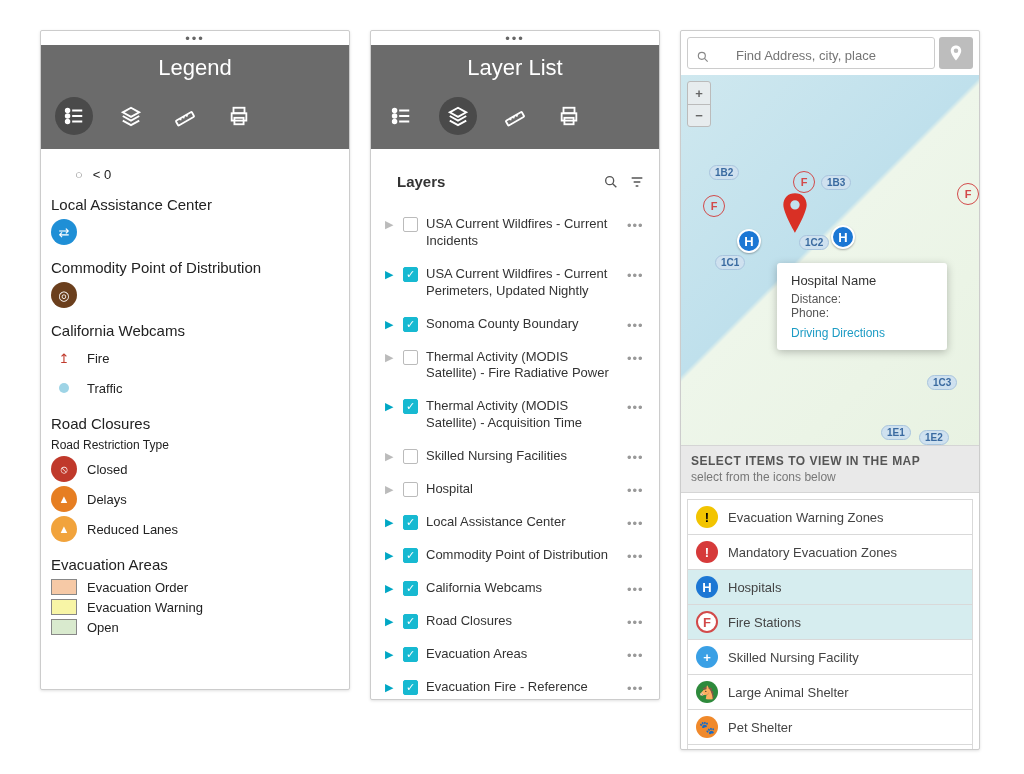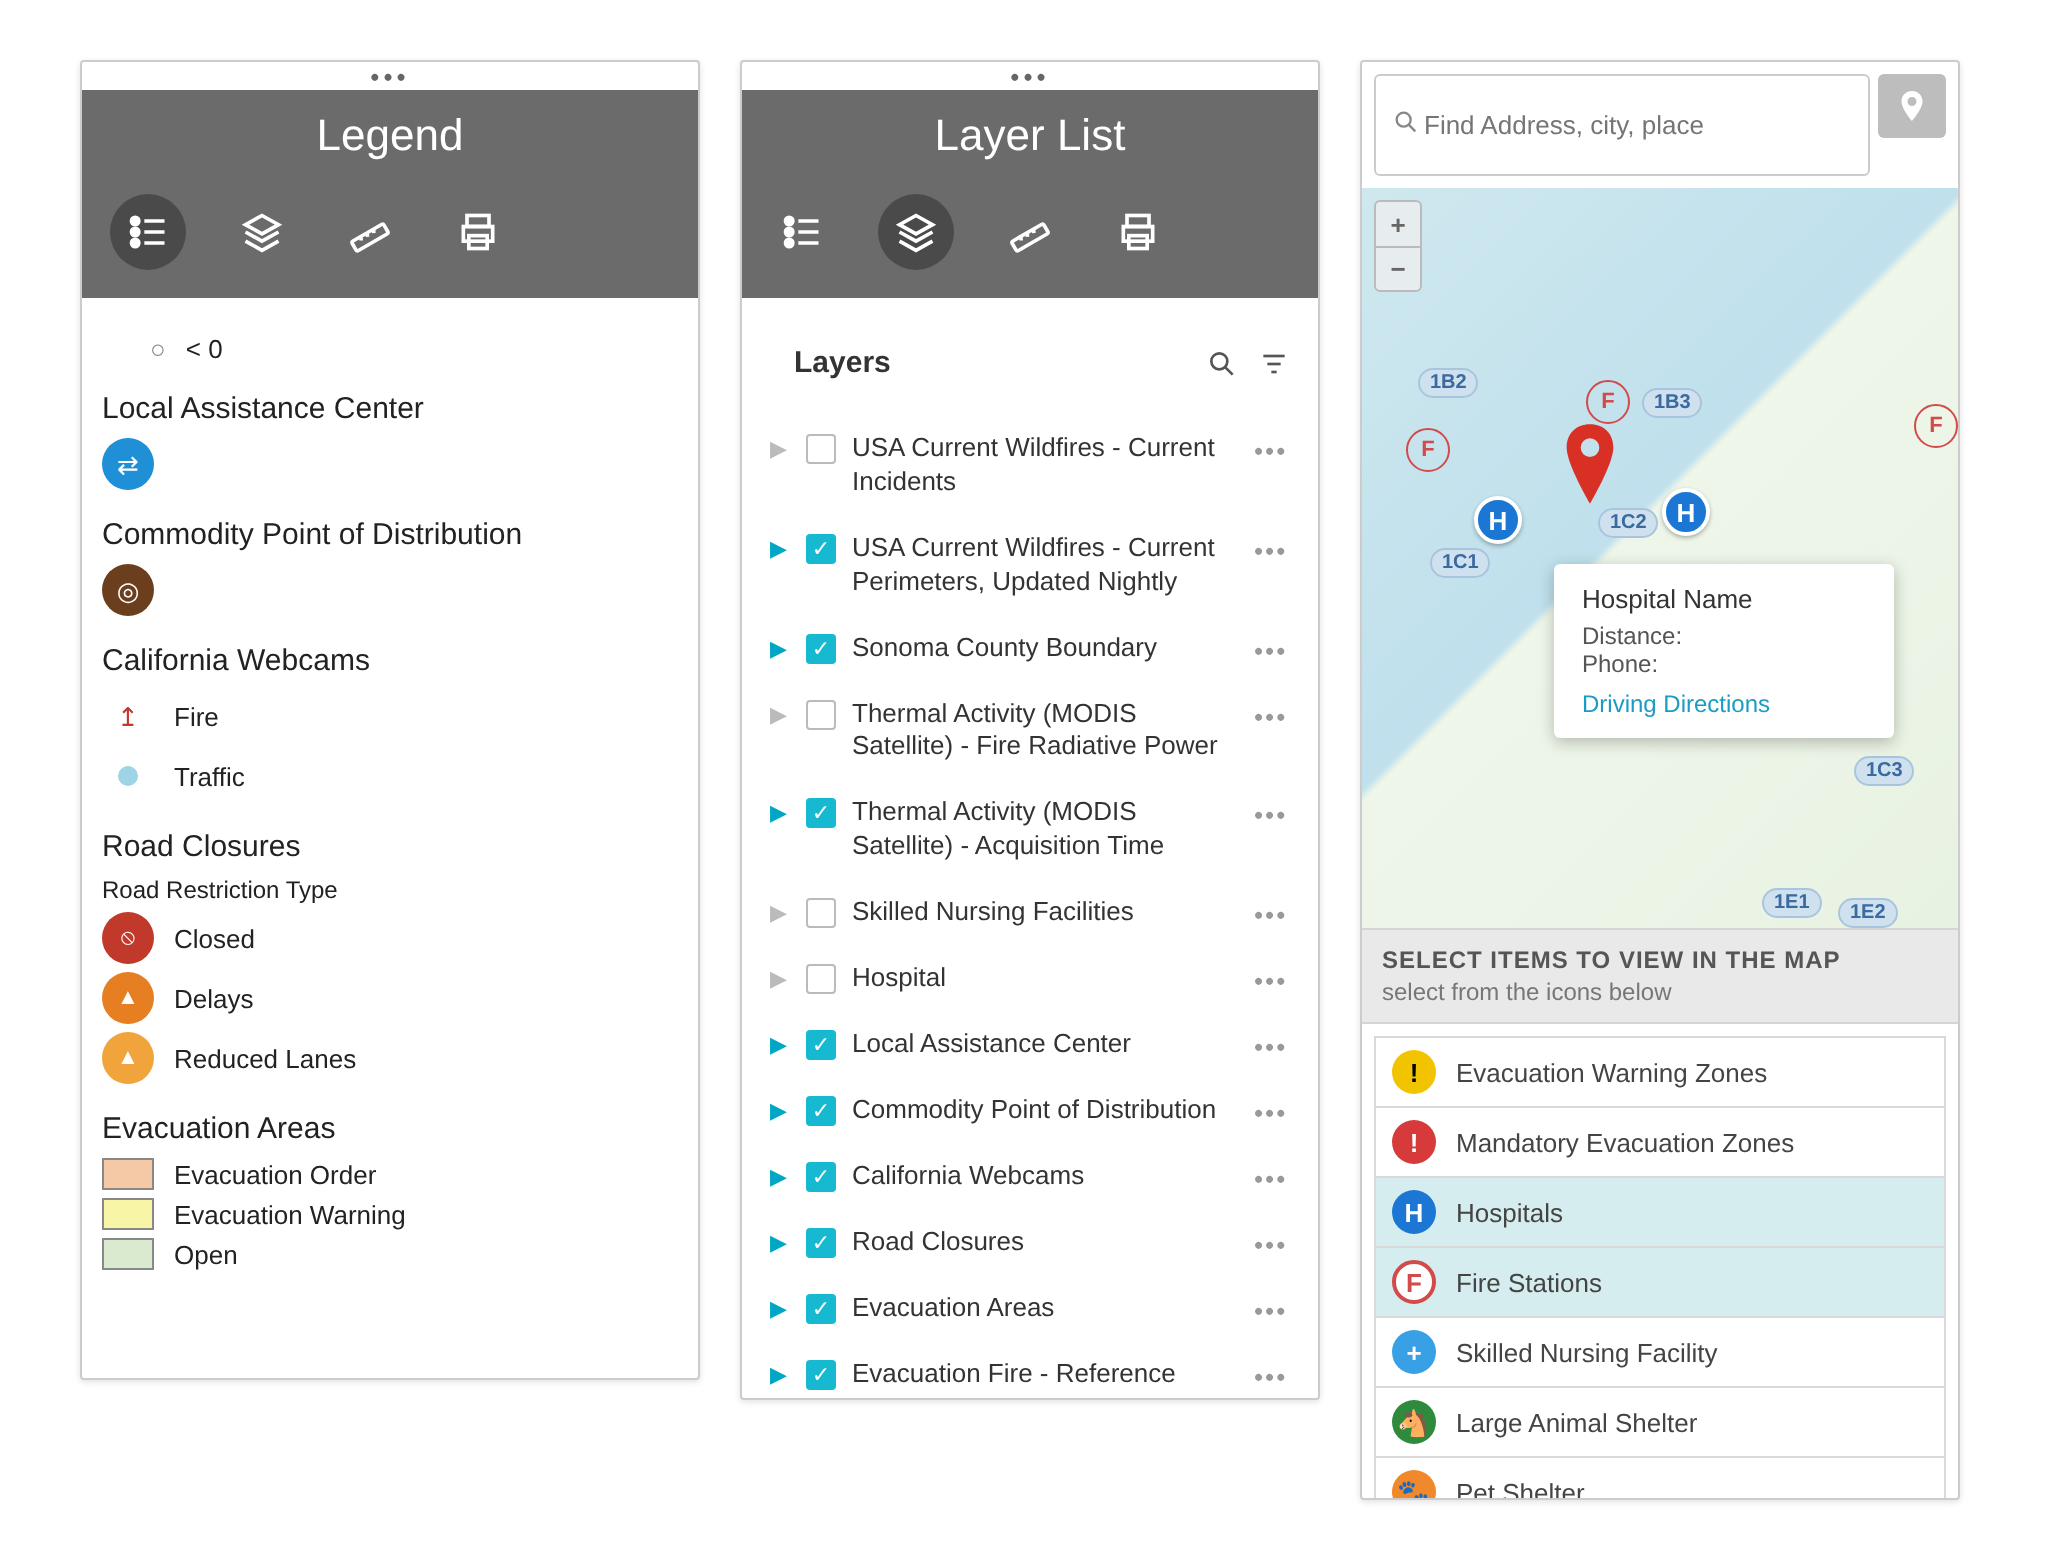--- a/index.html
+++ b/index.html
@@ -88,7 +88,7 @@
 
   
   .search-row { display:flex; padding:6px; gap:4px; }
-  .search-box { flex:1; display:flex; align-items:flex-start; border:1px solid #ccc; border-radius:3px; background:#fff; padding:16px 8px; }
+  .search-box { flex:1; display:flex; align-items:flex-end; border:1px solid #ccc; border-radius:3px; background:#fff; padding:4px 8px;gap:24px; }
   .search-box input { border:none; outline:none; flex:1; font-size:13px; color:#888; background:transparent; }
   .locate-btn { width:34px; height:32px; background:#bdbdbd; border-radius:3px; display:flex; align-items:center; justify-content:center; color:#fff; }
 

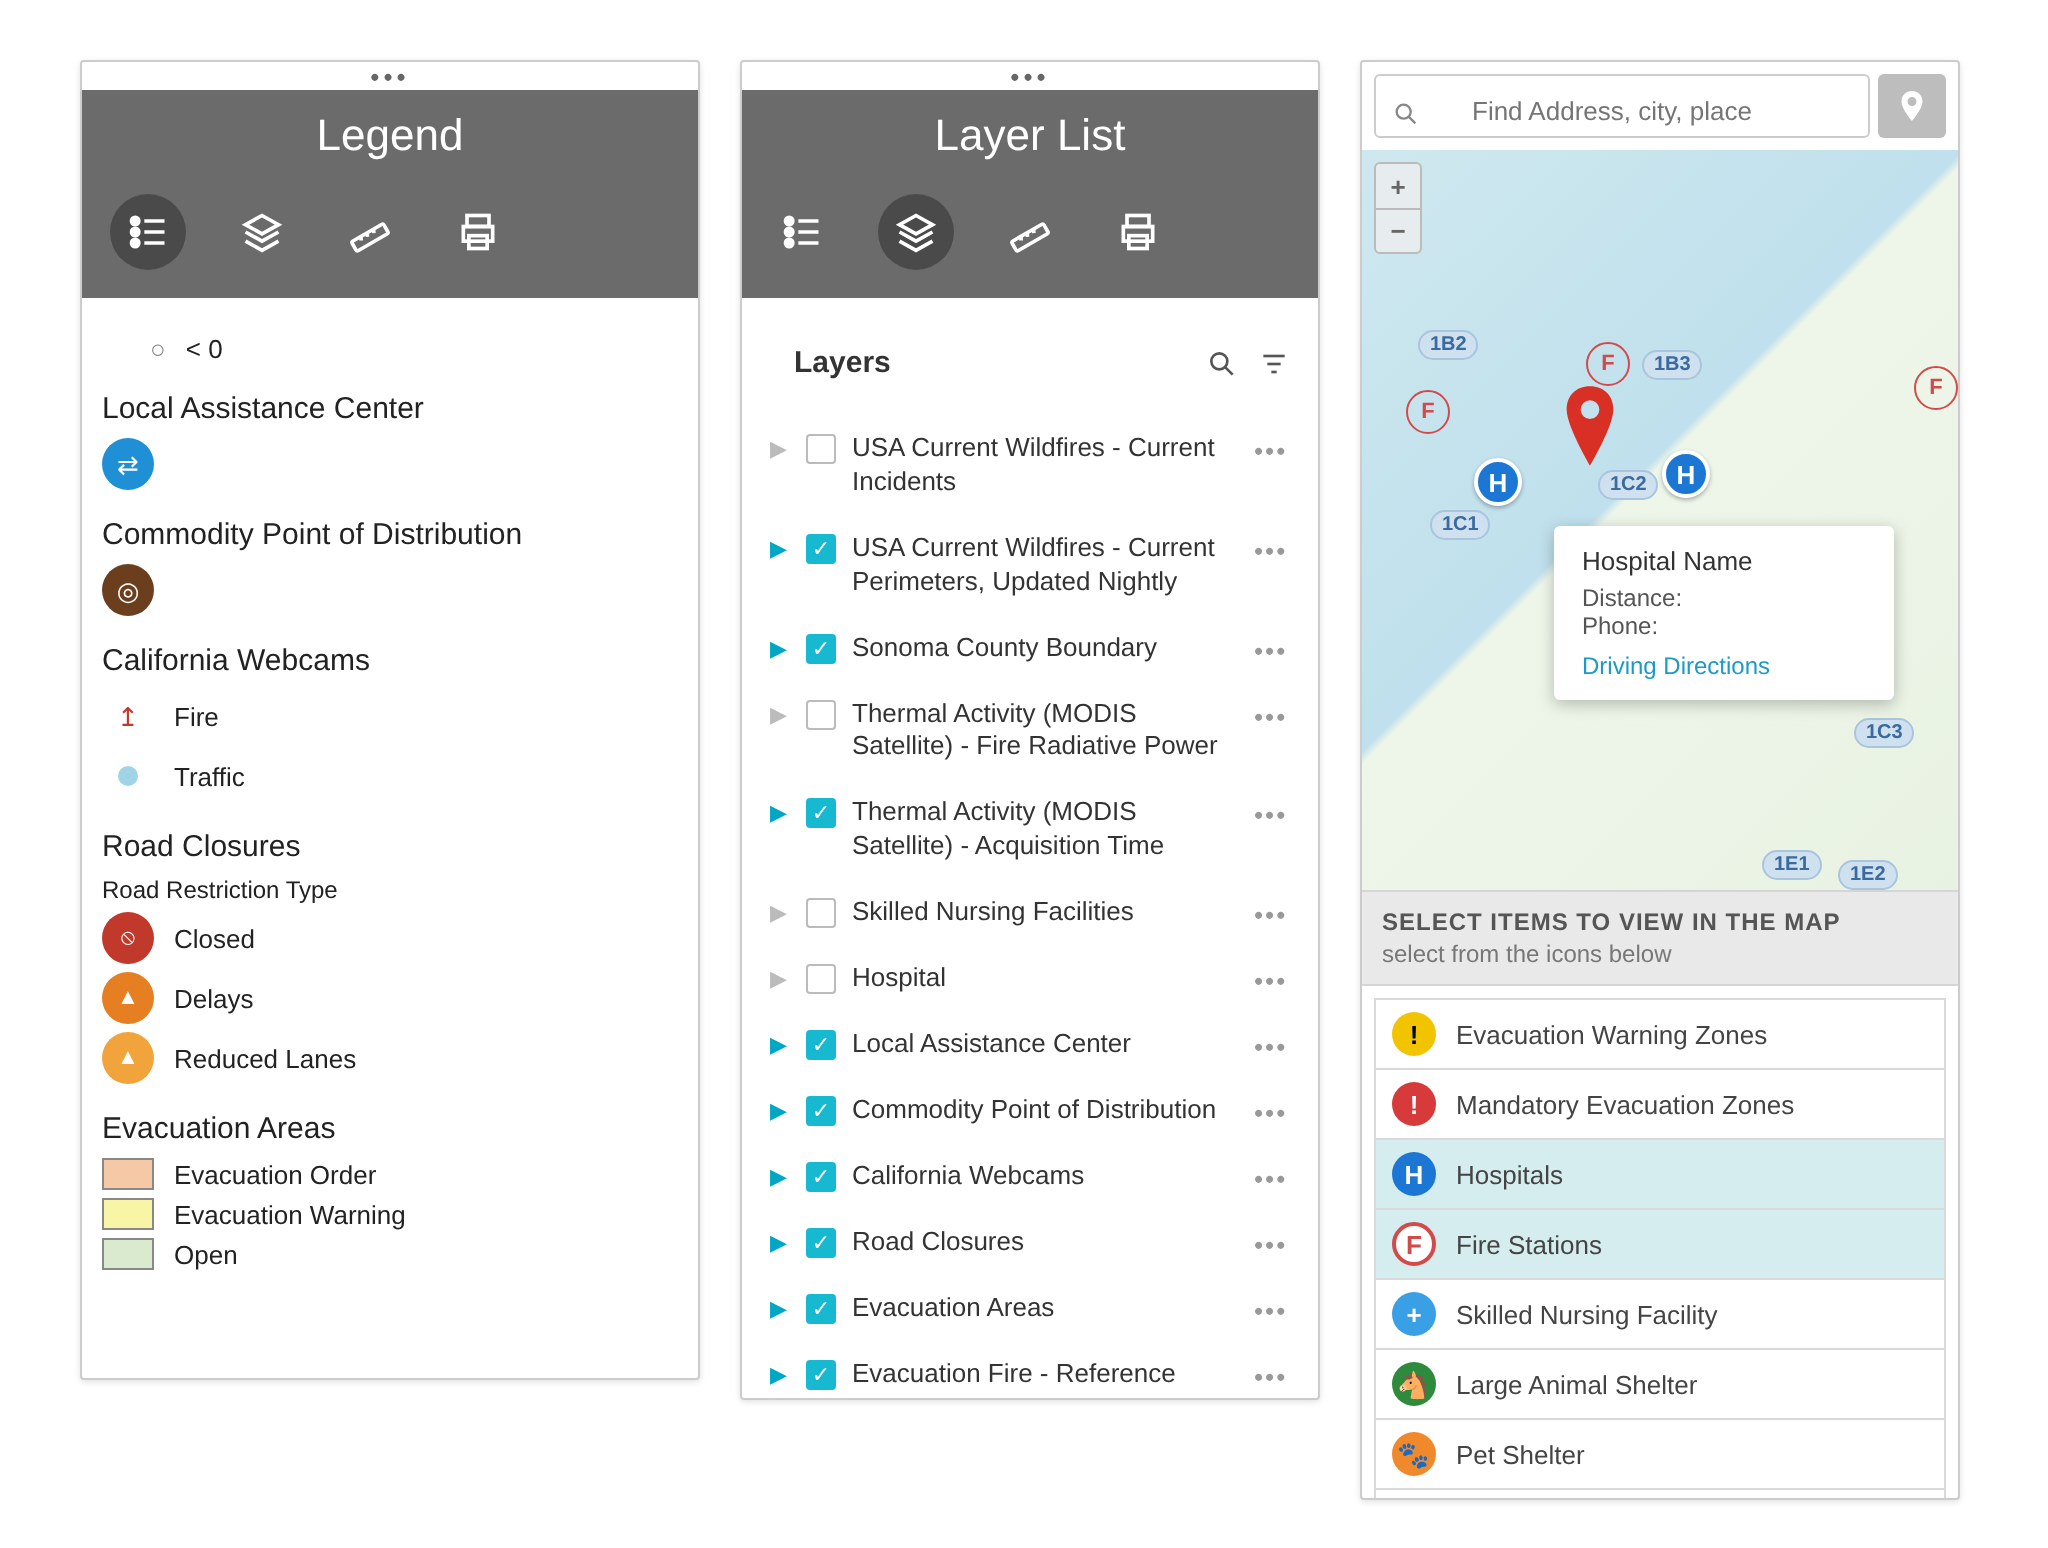--- a/index.html
+++ b/index.html
@@ -394,7 +394,7 @@
       <span class="cell-label" style="left:140px; top:100px;">1B3</span>
       <span class="cell-label" style="left:34px; top:180px;">1C1</span>
       <span class="cell-label" style="left:118px; top:160px;">1C2</span>
-      <span class="cell-label" style="left:246px; top:284px;">1C3</span>
+      <span class="cell-label" style="left:246px; top:300px;">1C3</span>
       <span class="cell-label" style="left:200px; top:350px;">1E1</span>
       <span class="cell-label" style="left:238px; top:355px;">1E2</span>
 

